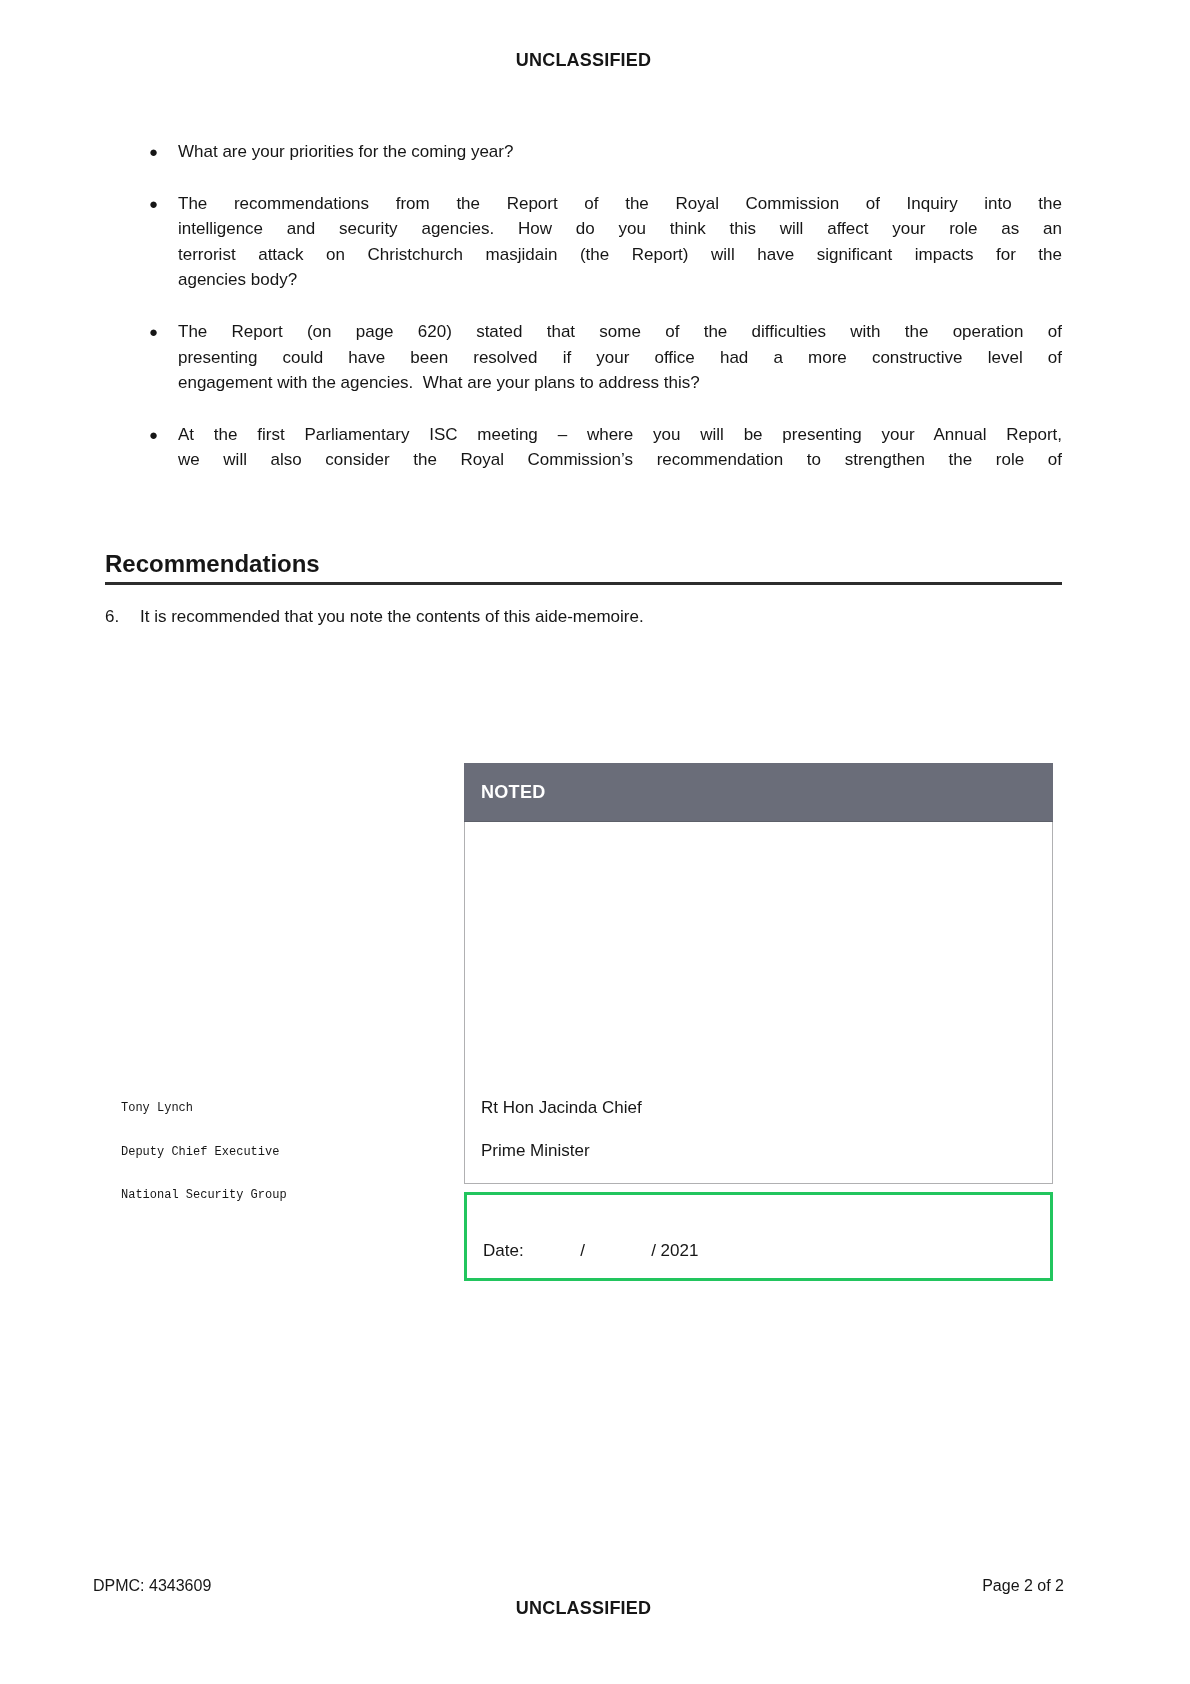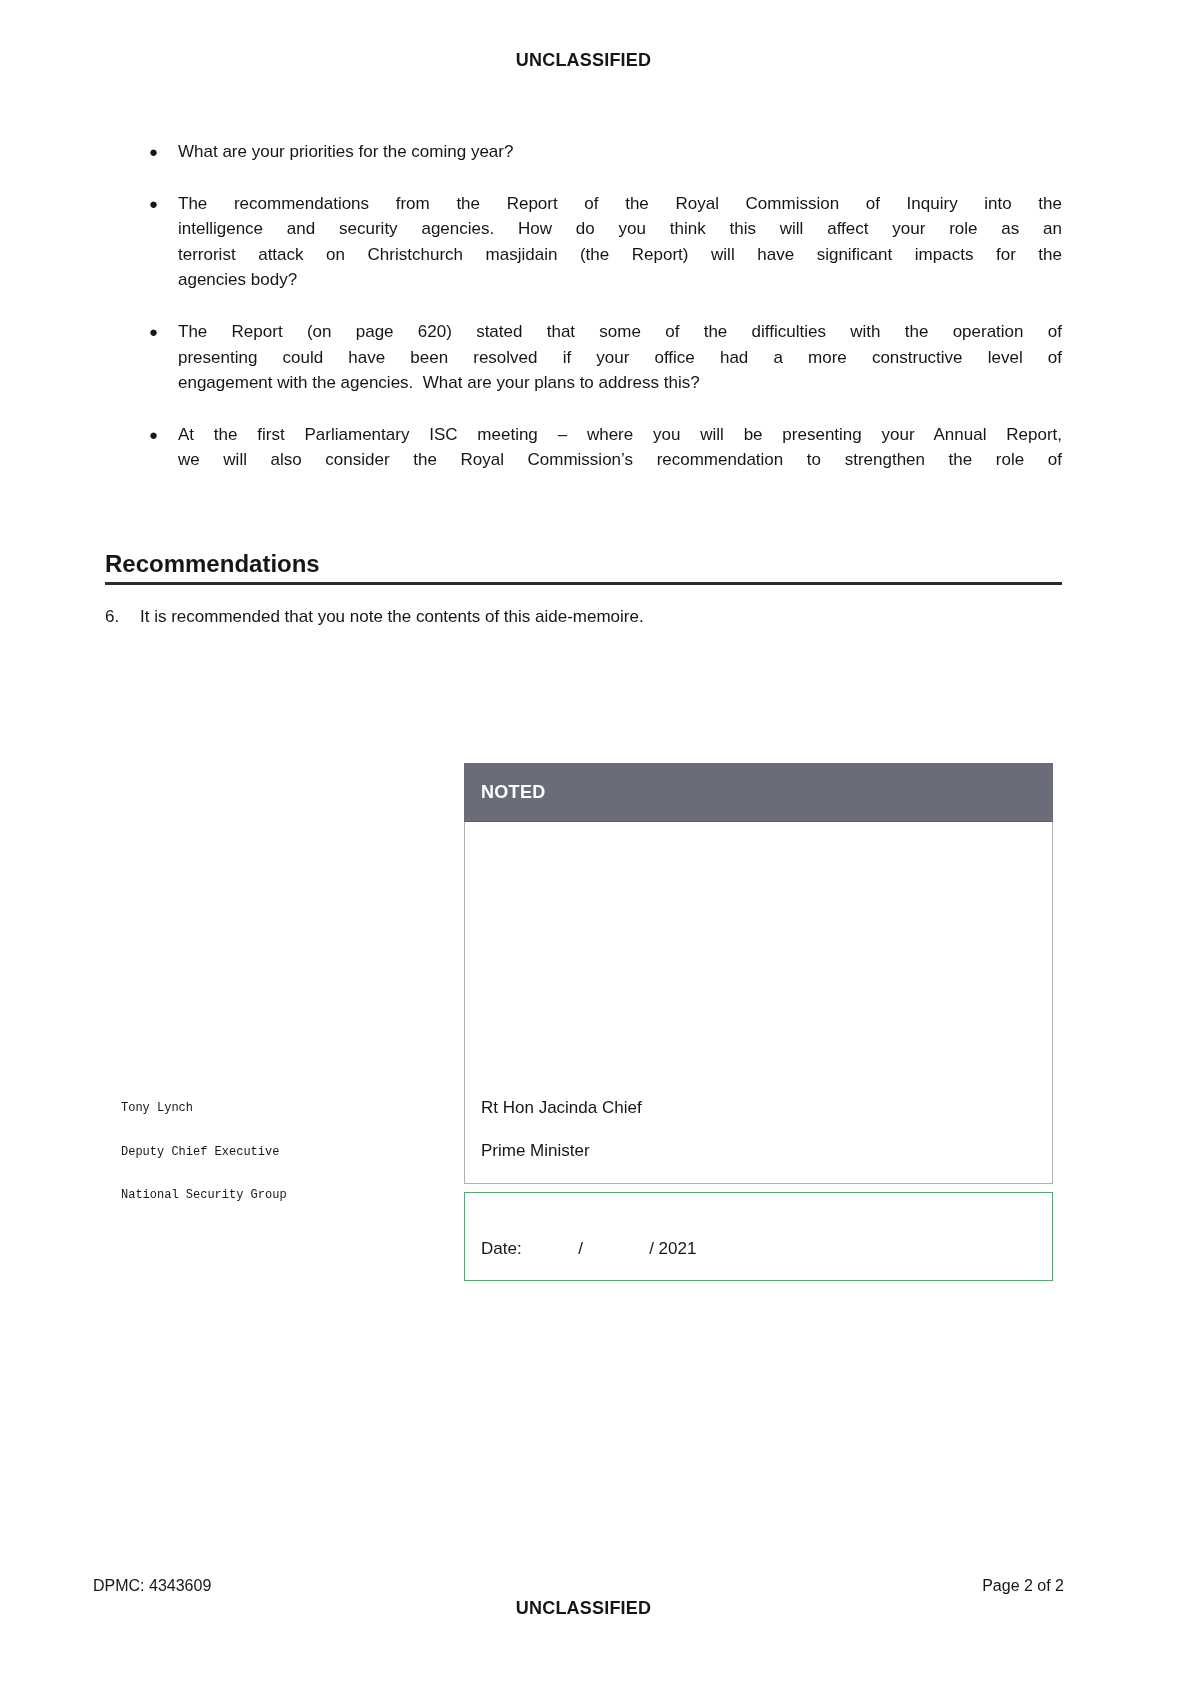--- a/index.html
+++ b/index.html
@@ -110,7 +110,7 @@
   .noted-gap { height: 8px; }
   .noted-date-cell {
     height: 89px;
-    border: 1px solid #22c55e;
+    border: 3px solid #22c55e;
     background: #ffffff;
     padding: 43px 0 0 16px;
     font-size: 17px;

